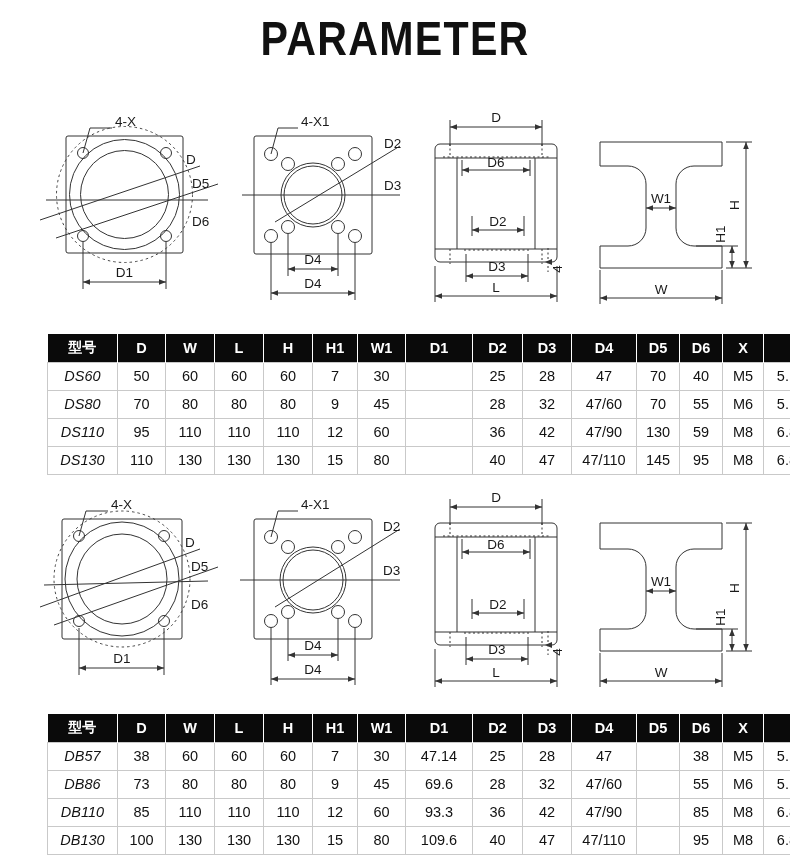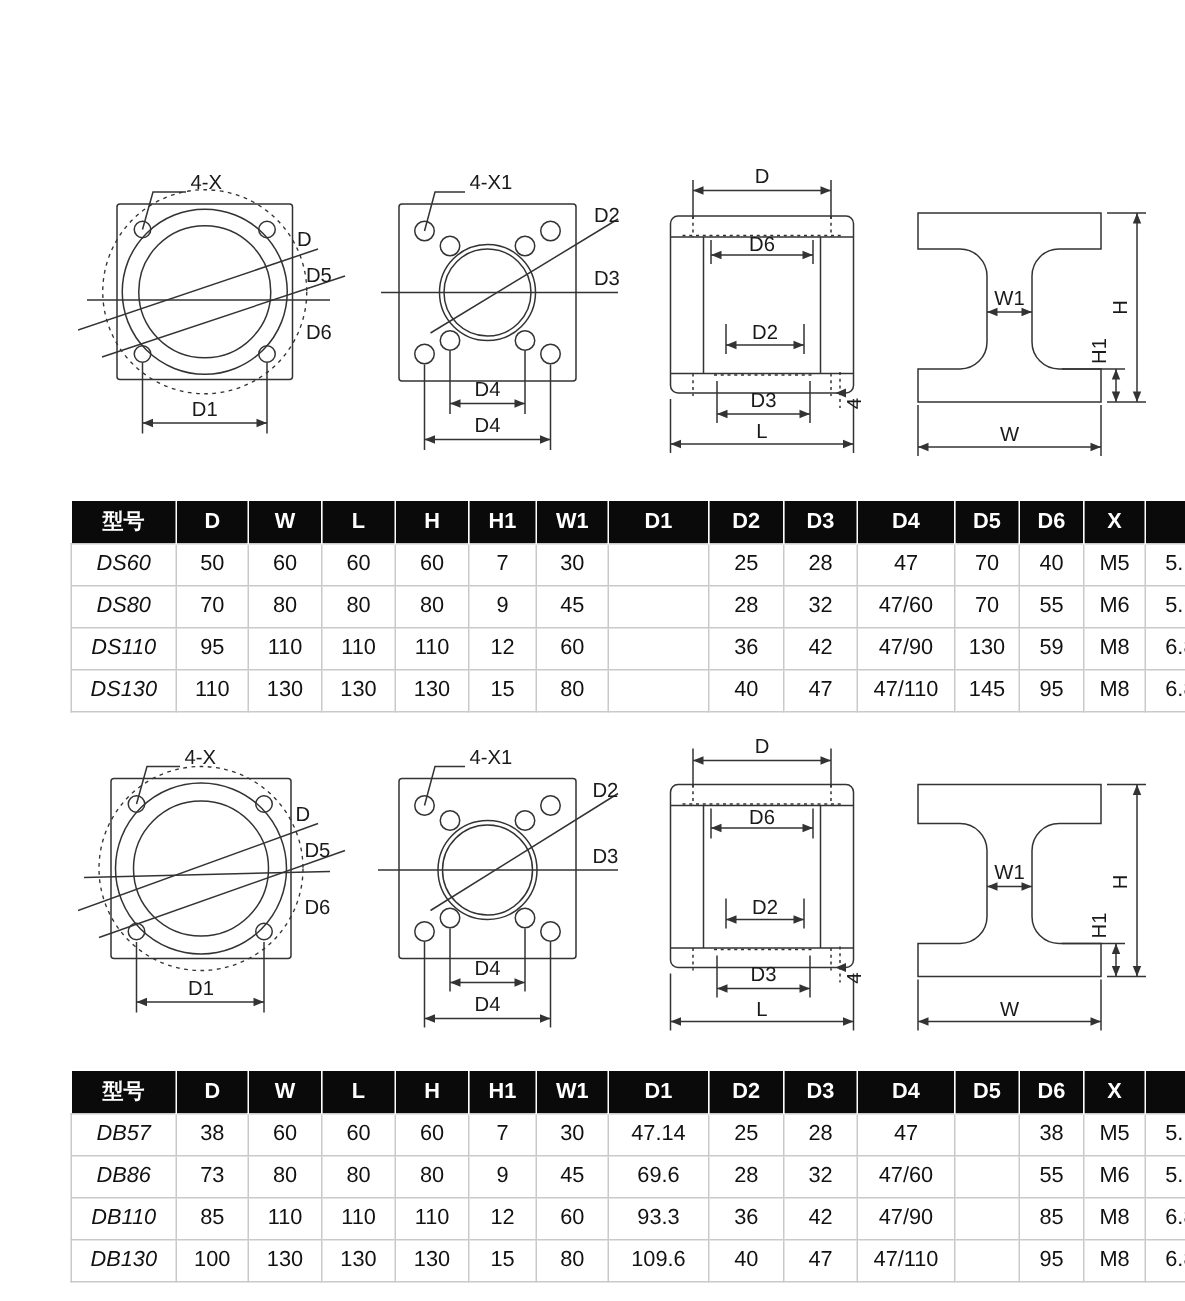--- a/index.html
+++ b/index.html
@@ -99,6 +99,9 @@
 
 <div class="page">
 
+  <div class="title-wrap">
+    <span class="title">PARAMETER</span>
+  </div>
 
   <div class="drawings row1">
 

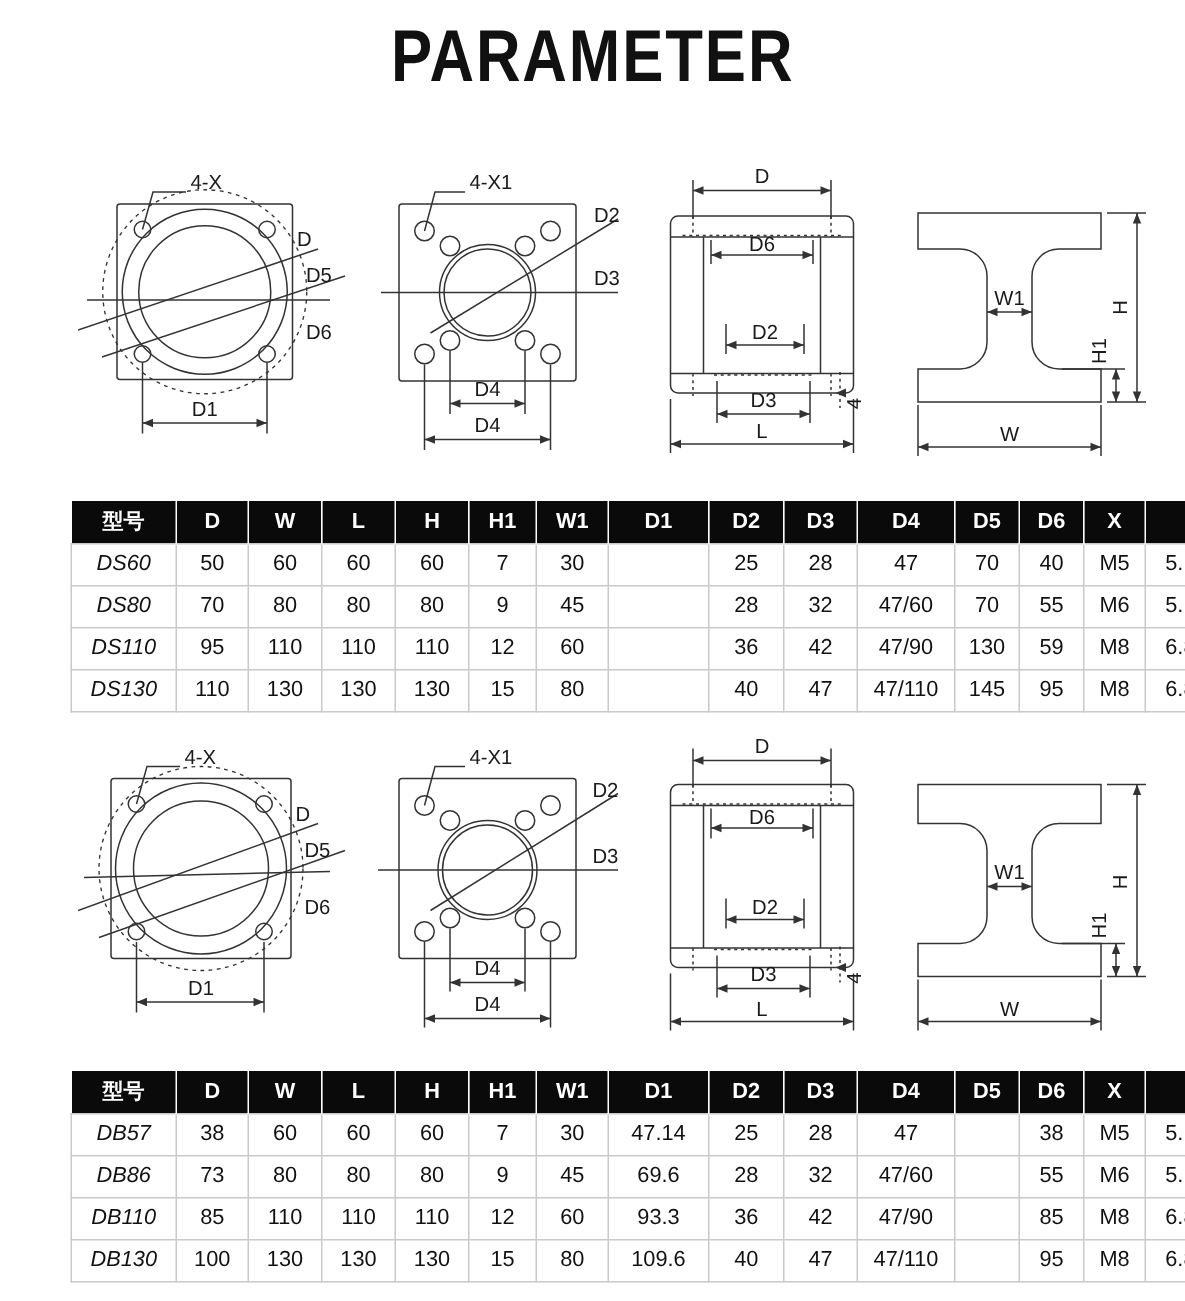--- a/index.html
+++ b/index.html
@@ -31,7 +31,7 @@
   }
 
   
-  .drawings { position: absolute; left: 12px; width: 723px; }
+  .drawings { position: absolute; left: 0; width: 723px; }
   .drawings.row1 { top: 104px; height: 218px; }
   .drawings.row2 { top: 489px; height: 212px; }
   .dwg { position: absolute; top: 0; }

